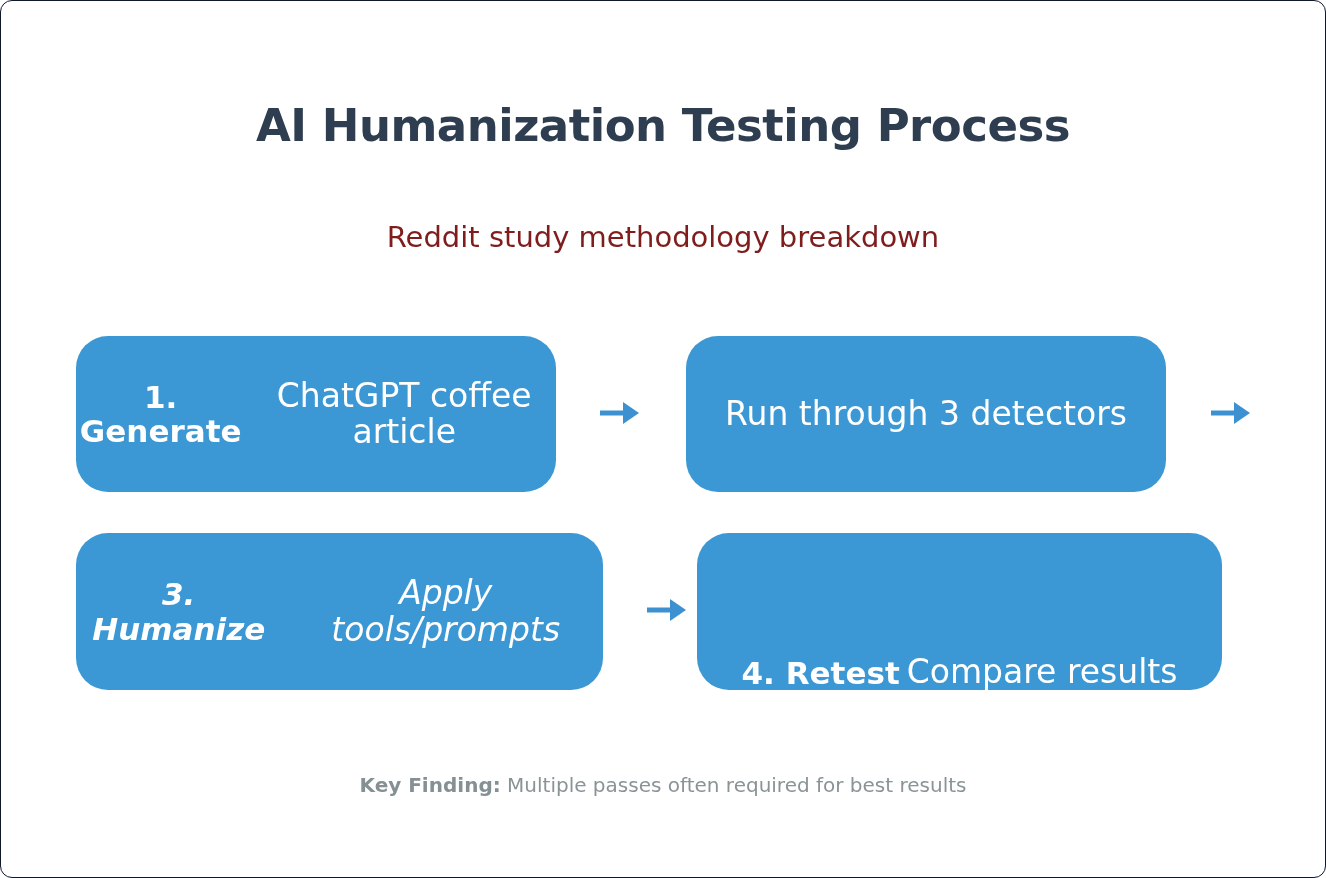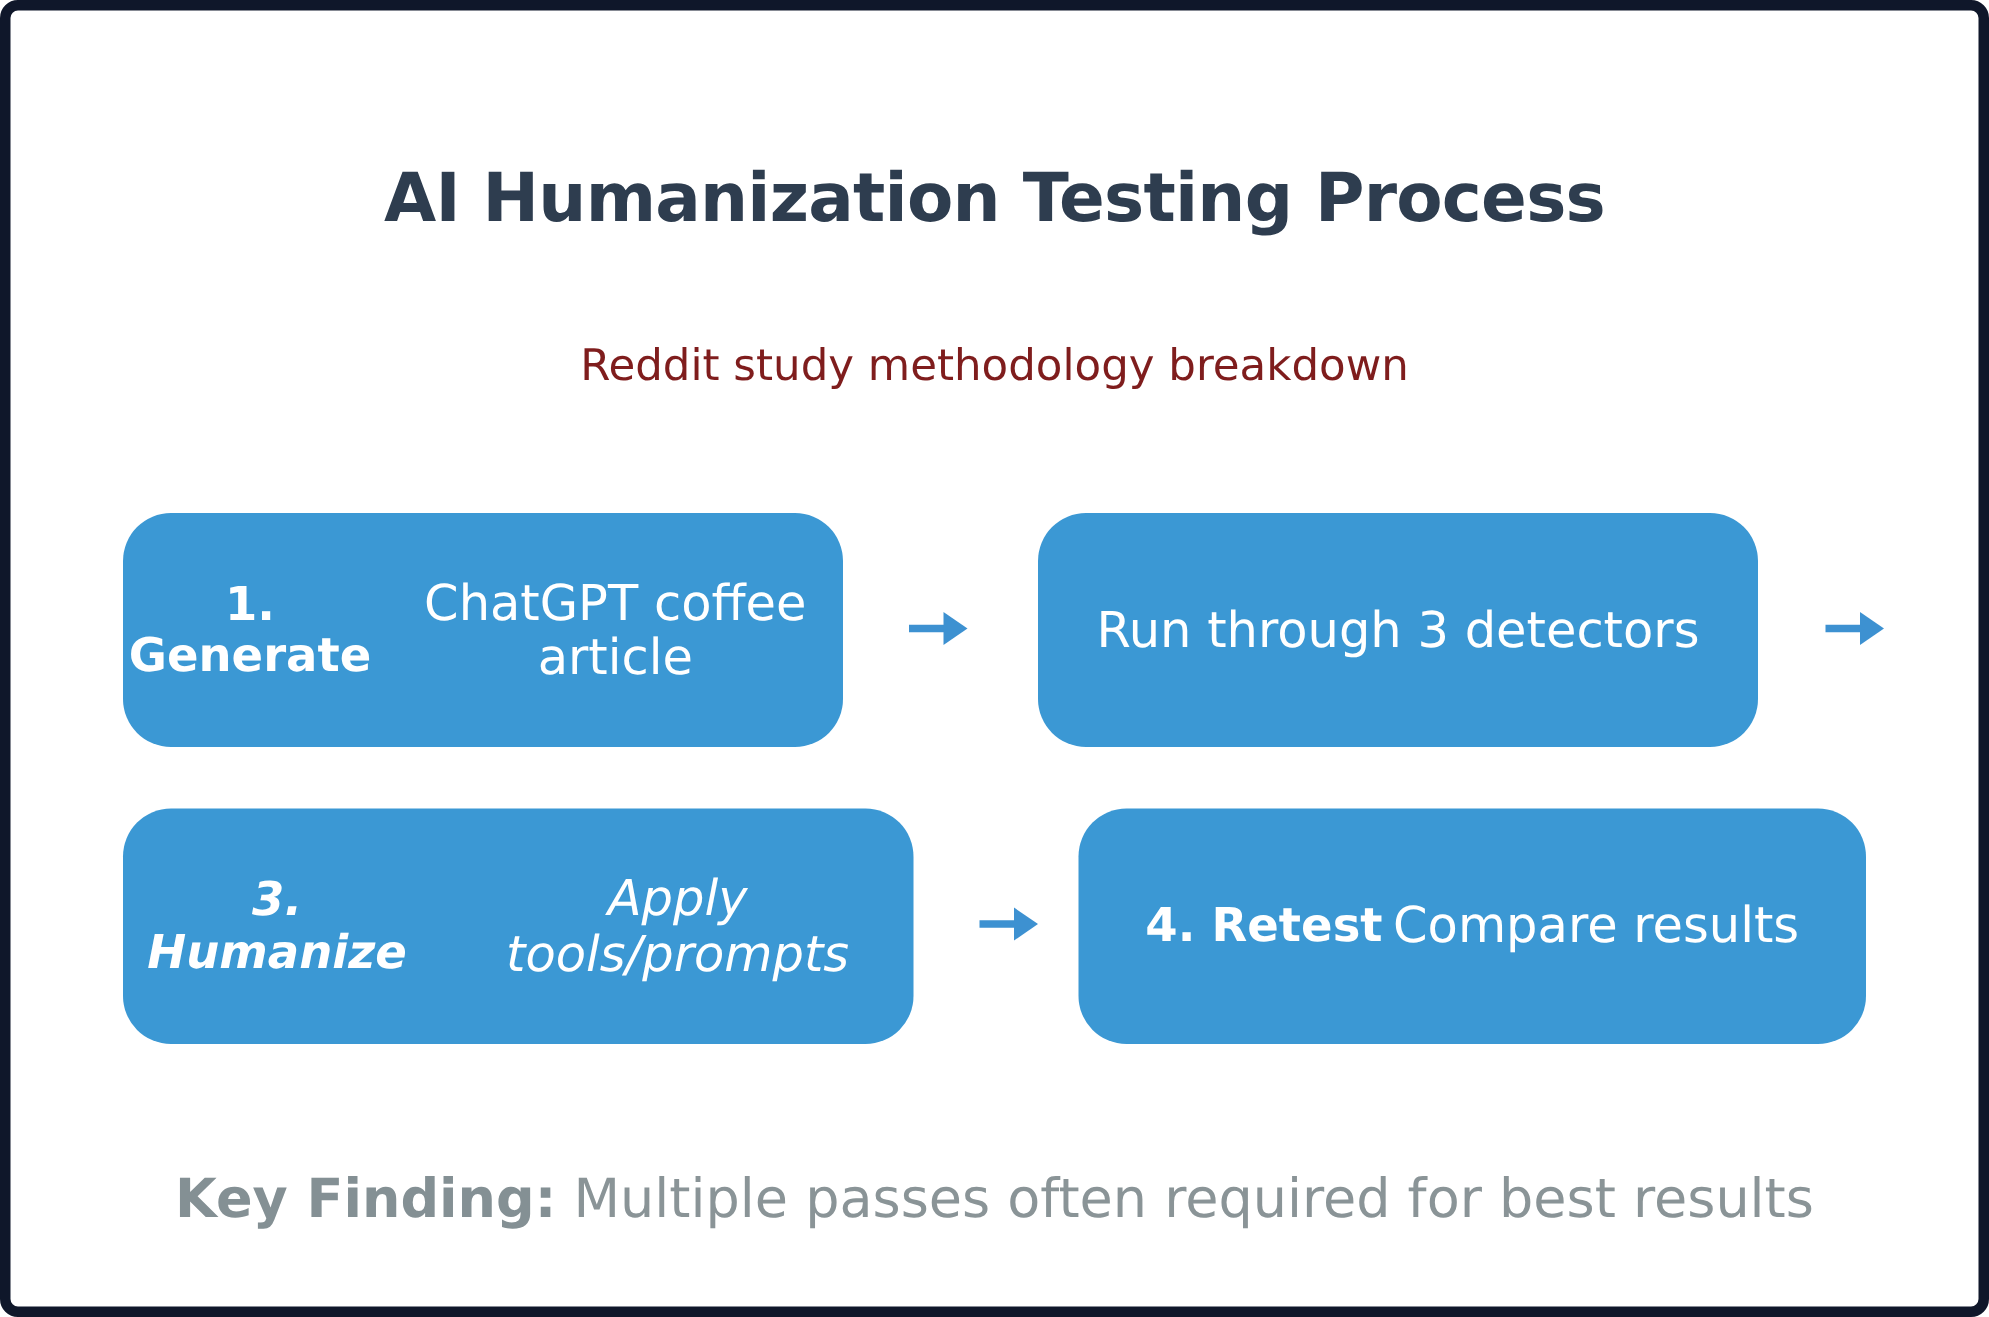--- a/index.html
+++ b/index.html
@@ -12,7 +12,7 @@
     width: 1326px;
     height: 878px;
     background: #ffffff;
-    border: 7px solid #0f172a;
+    border: 1px solid #0f172a;
     border-radius: 12px;
     box-sizing: border-box;
     overflow: hidden;

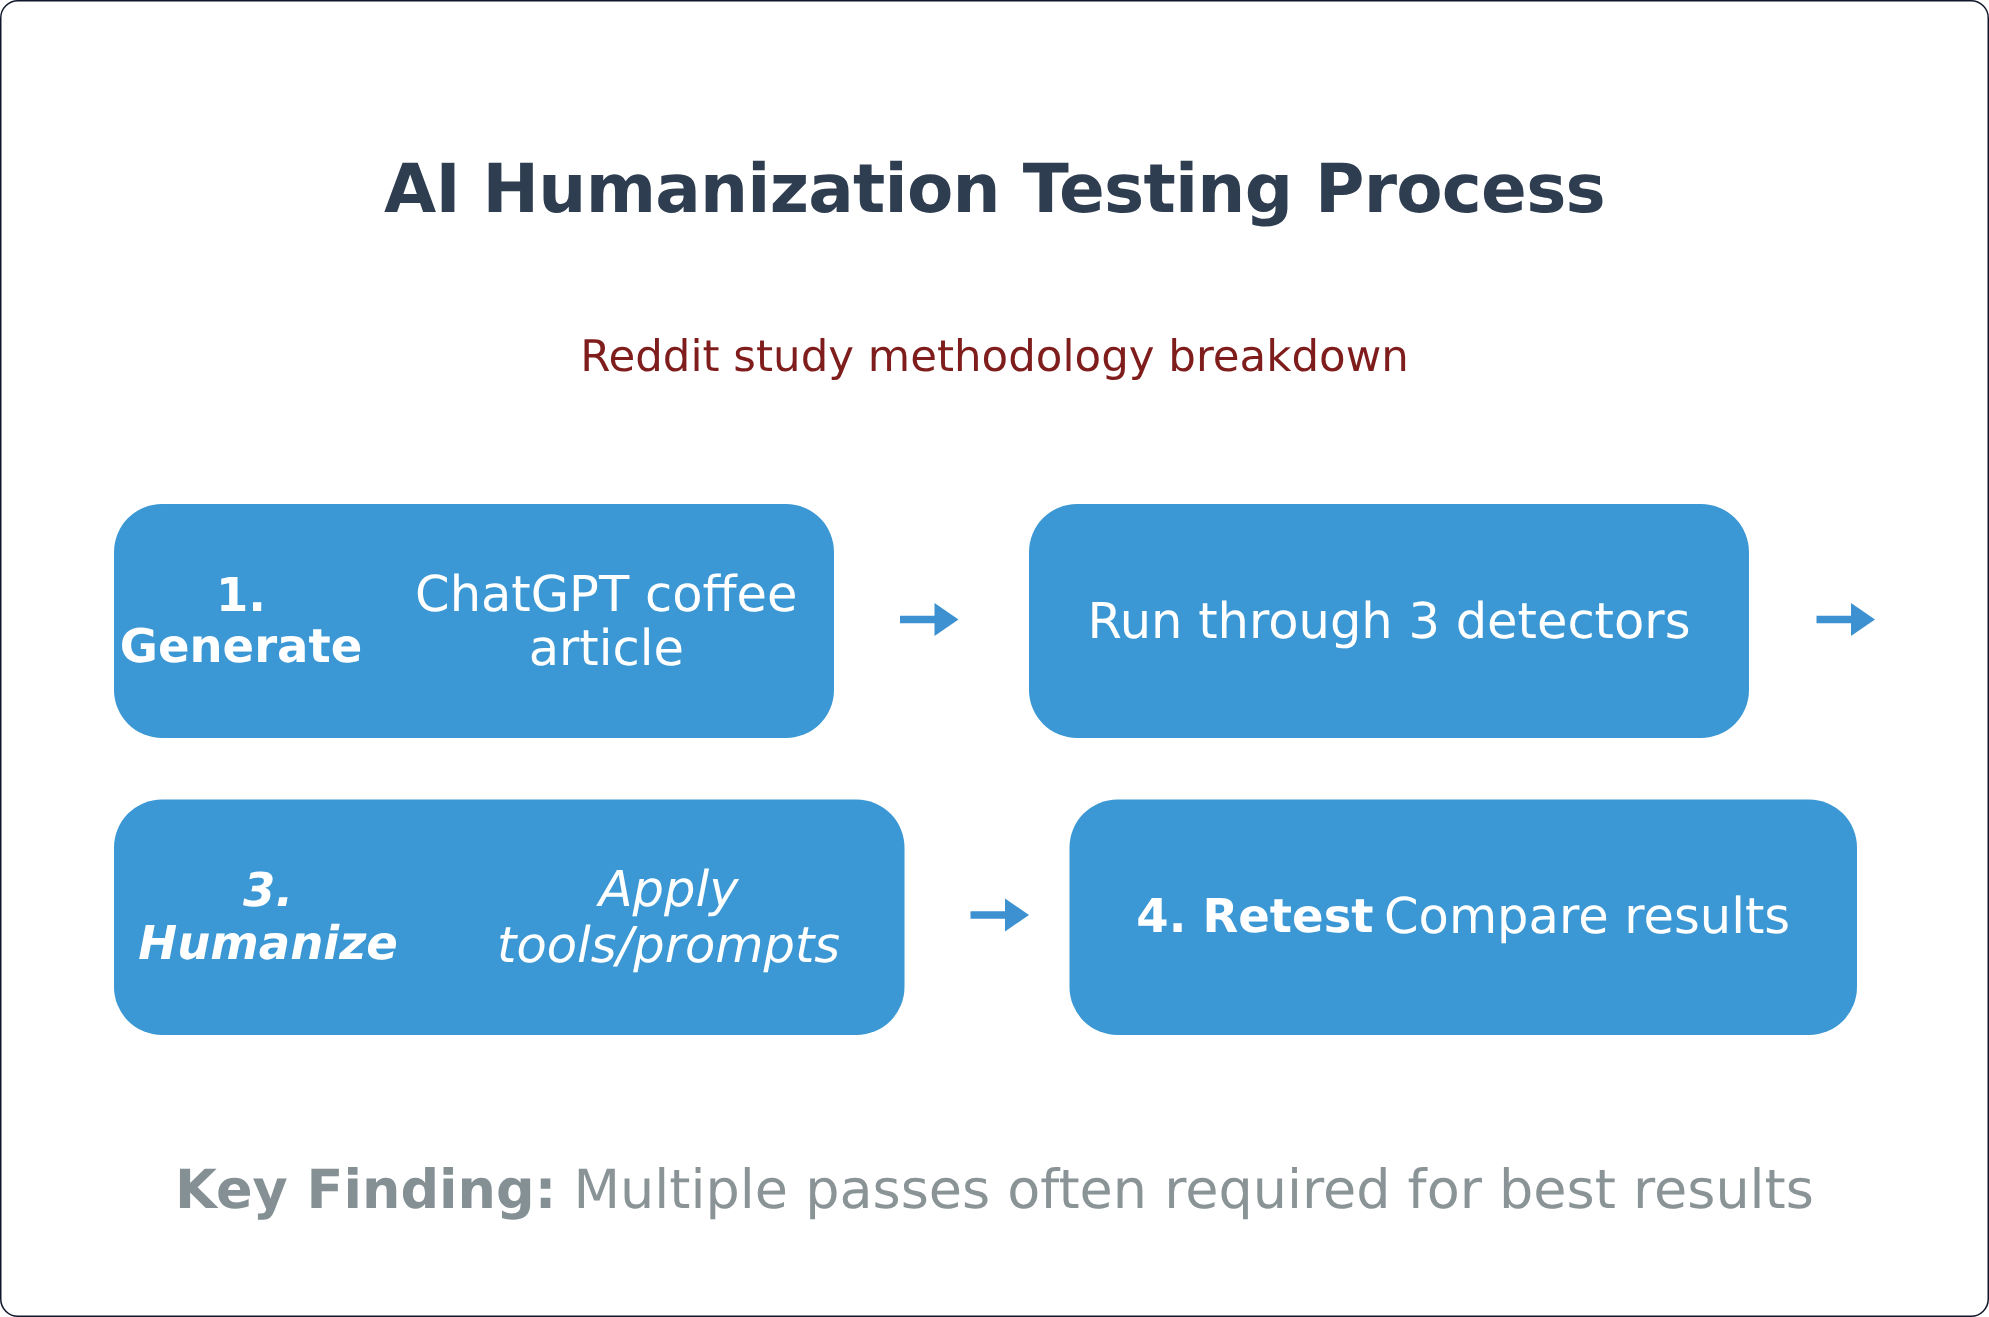--- a/index.html
+++ b/index.html
@@ -62,7 +62,7 @@
   .box1 { left: 75px;  top: 335px; width: 480px; height: 156px; }
   .box2 { left: 685px; top: 335px; width: 480px; height: 156px; }
   .box3 { left: 75px;  top: 532px; width: 527px; height: 157px; font-style: italic; }
-  .box4 { left: 712px; top: 532px; width: 525px; height: 157px; }
+  .box4 { left: 696px; top: 532px; width: 525px; height: 157px; align-items: flex-end; }
   .arrow {
     position: absolute;
     width: 42px;

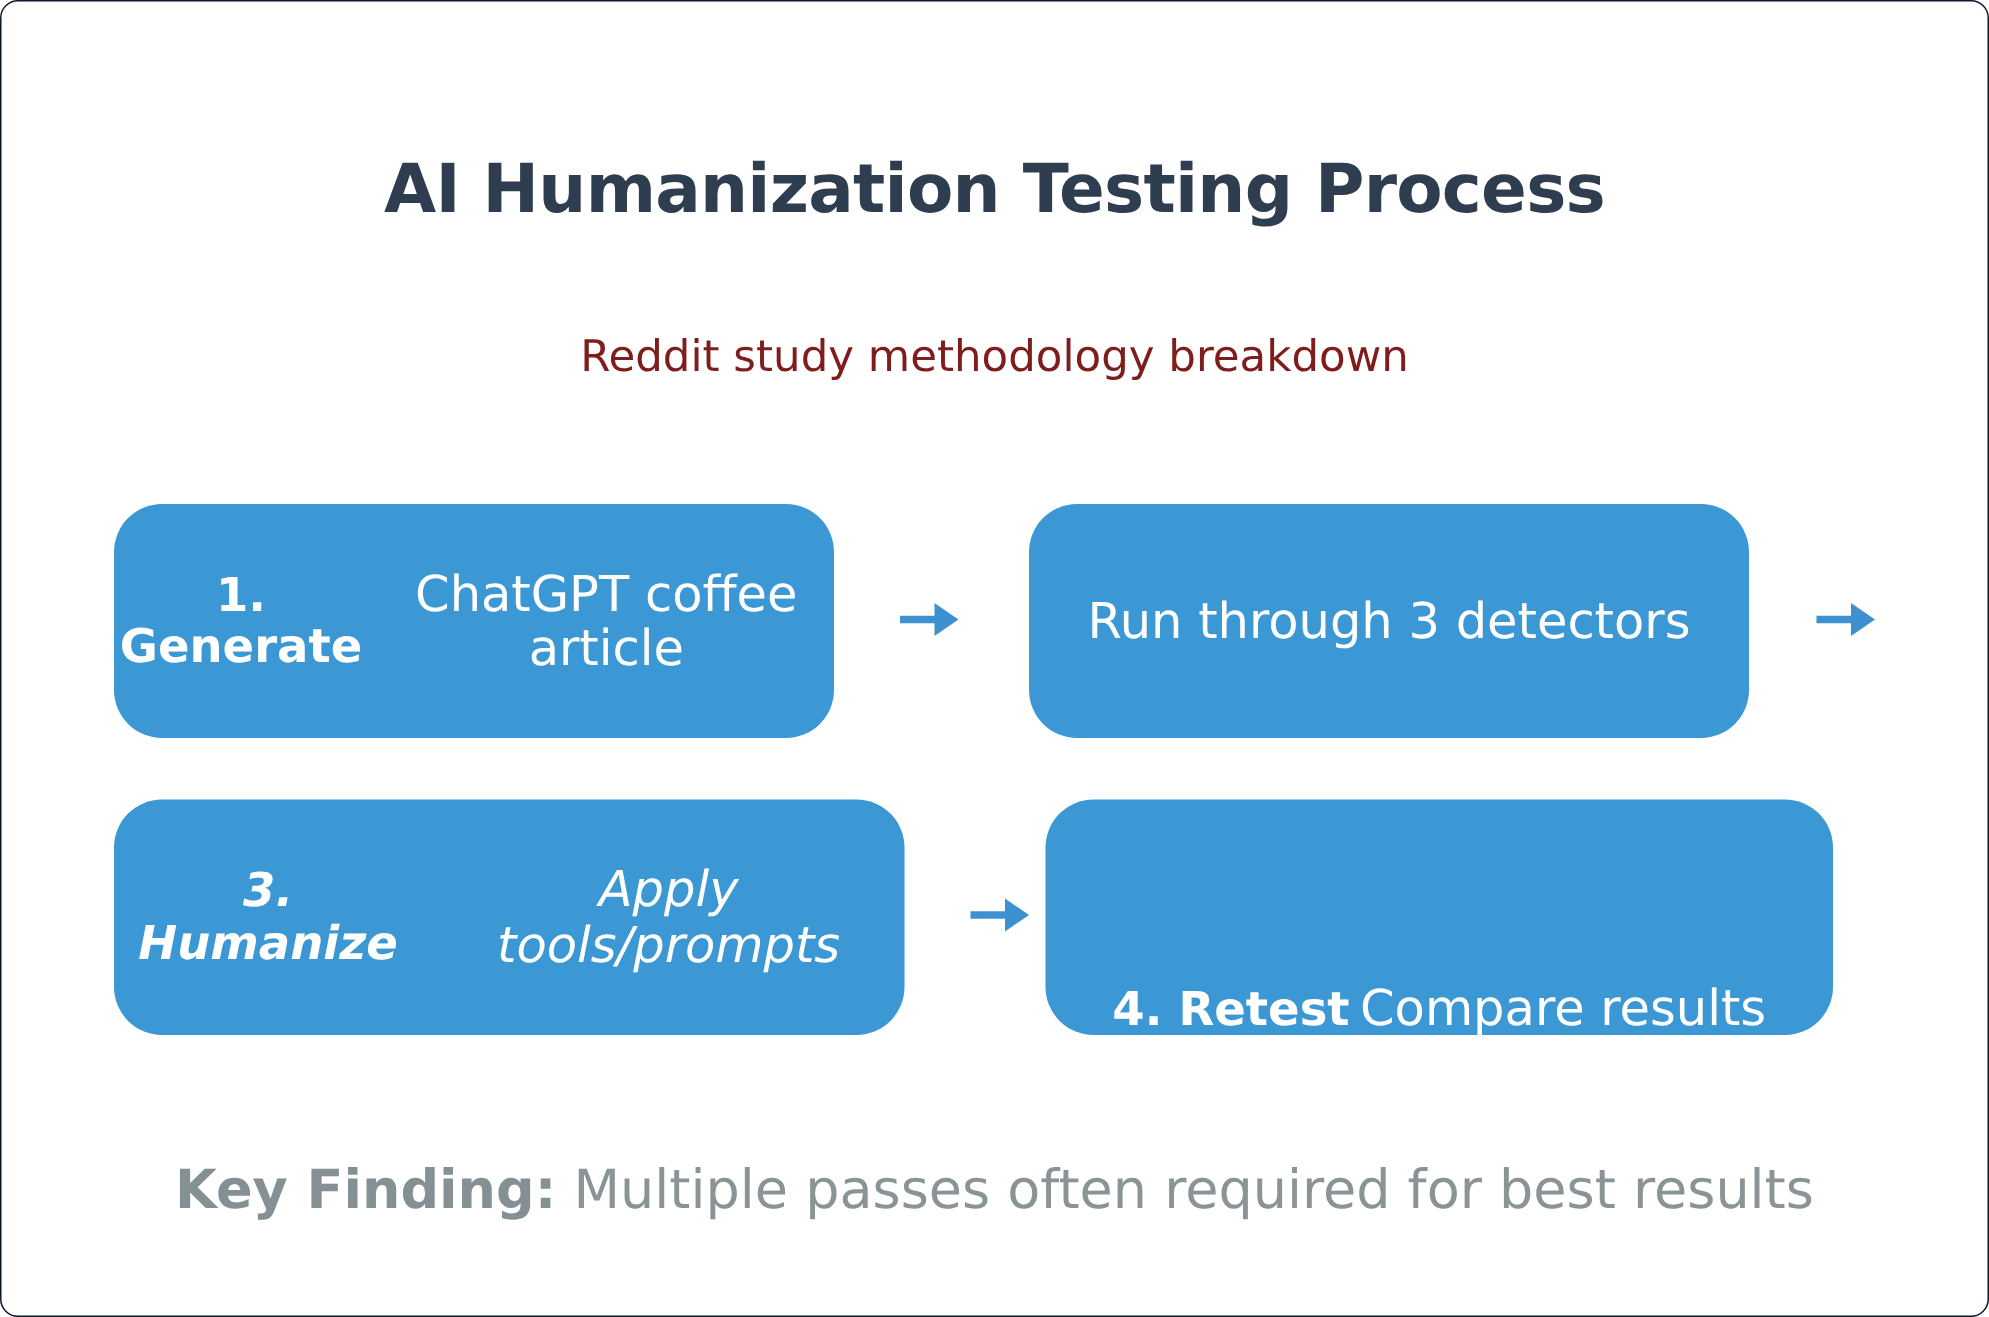--- a/index.html
+++ b/index.html
@@ -77,7 +77,7 @@
     left: 0;
     width: 100%;
     text-align: center;
-    font-size: 36px;
+    font-size: 20px;
     color: #8a9497;
   }
   .footer .key-label {

